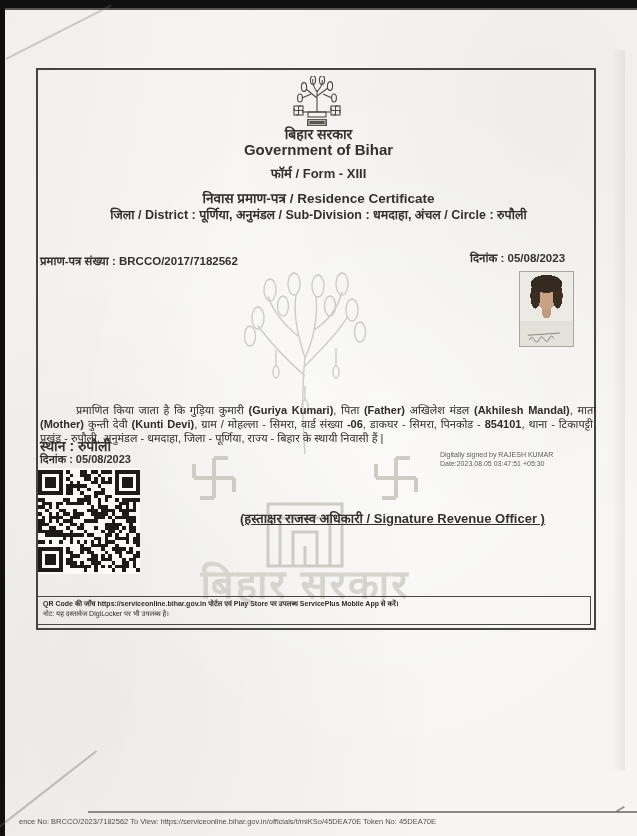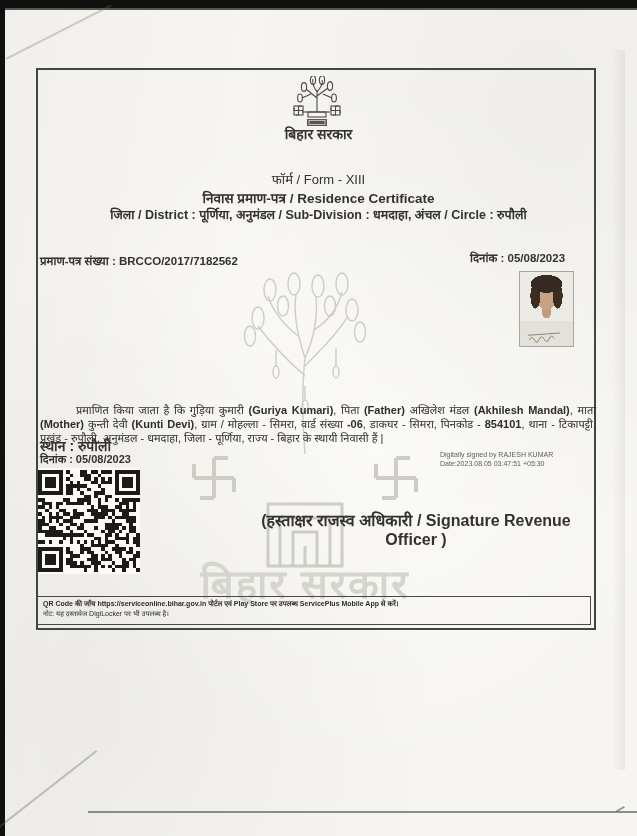--- a/index.html
+++ b/index.html
@@ -134,6 +134,7 @@
   </svg>
 
   <div class="center-line govt-hindi">बिहार सरकार</div>
+  <div class="center-line govt-eng">Government of Bihar</div>
   <div class="center-line form-no">फॉर्म / Form - XIII</div>
 
   <div class="center-line cert-title">निवास प्रमाण-पत्र / Residence Certificate</div>

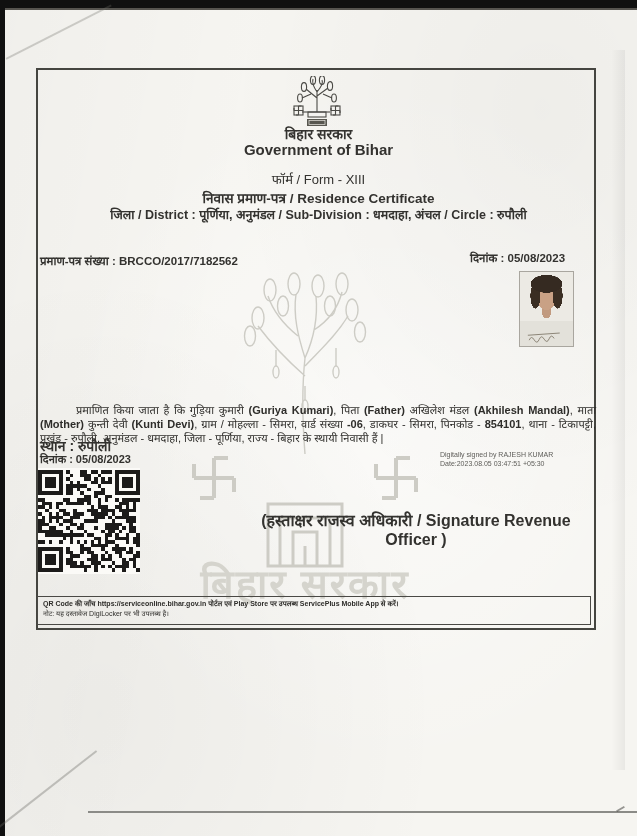--- a/index.html
+++ b/index.html
@@ -27,7 +27,7 @@
 
   .govt-hindi{top:124px;font-size:14px;font-weight:600;}
   .govt-eng{top:141px;font-size:15px;font-weight:700;}
-  .form-no{top:170px;font-size:13px;font-weight:400;}
+  .form-no{top:164px;font-size:13px;font-weight:700;}
   .cert-title{top:189px;font-size:13.5px;font-weight:700;}
   .jurisdiction{top:206px;font-size:12.5px;font-weight:600;}
 

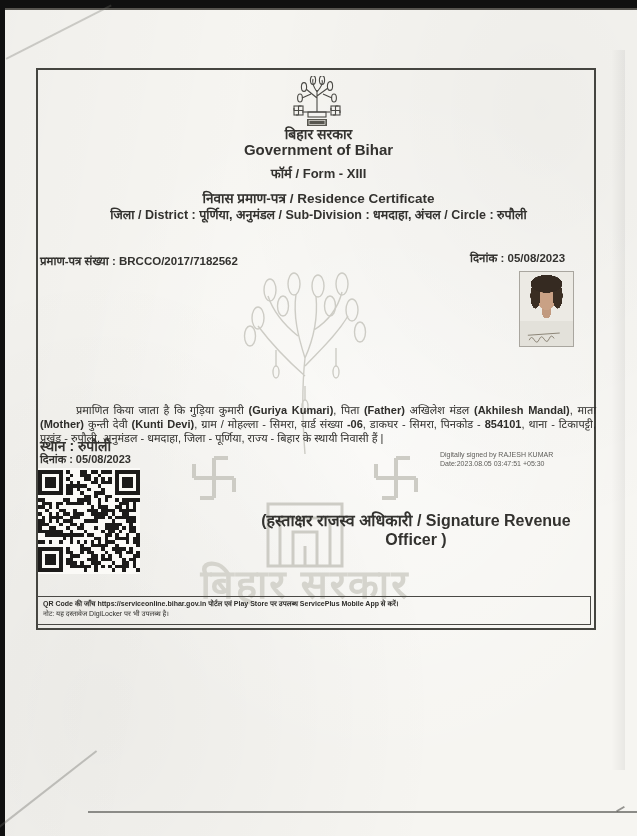--- a/index.html
+++ b/index.html
@@ -53,7 +53,7 @@
 
   .qr{position:absolute;left:38px;top:468px;width:102px;height:106px;background:#fbfaf7;}
   .dsig{position:absolute;left:440px;top:451px;font-size:7px;line-height:8.5px;color:#5d5c58;}
-  .sig-caption{position:absolute;left:240px;top:509px;width:352px;text-align:center;font-size:16px;font-weight:600;color:#33322f;}
+  .sig-caption{position:absolute;left:240px;top:509px;width:352px;text-align:left;font-size:13px;font-weight:600;color:#33322f;text-decoration:underline;}
 
   .notes-box{position:absolute;left:37px;top:596px;width:554px;height:29px;border:1.5px solid #4a4945;padding:2px 5px;box-sizing:border-box;color:#2e2d2a;}
   .note1{font-size:7px;font-weight:700;line-height:10px;white-space:nowrap;}

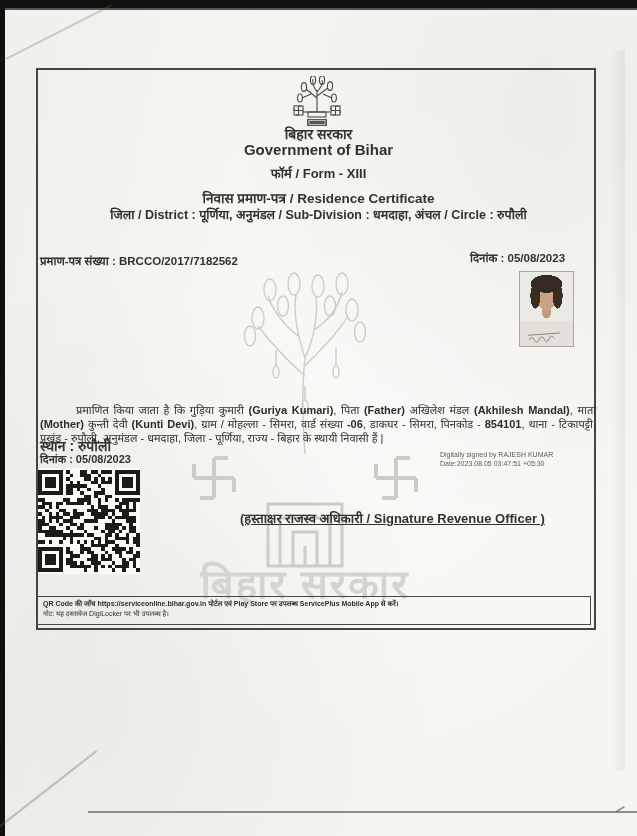--- a/index.html
+++ b/index.html
@@ -596,6 +596,7 @@
   </div>
 
   <div class="footer-rule"></div>
+  <div class="footer-text">ence No: BRCCO/2023/7182562 To View: https://serviceonline.bihar.gov.in/officials/t/miKSo/45DEA70E Token No: 45DEA70E</div>
   <div class="pen-mark"></div>
 </div>
 

